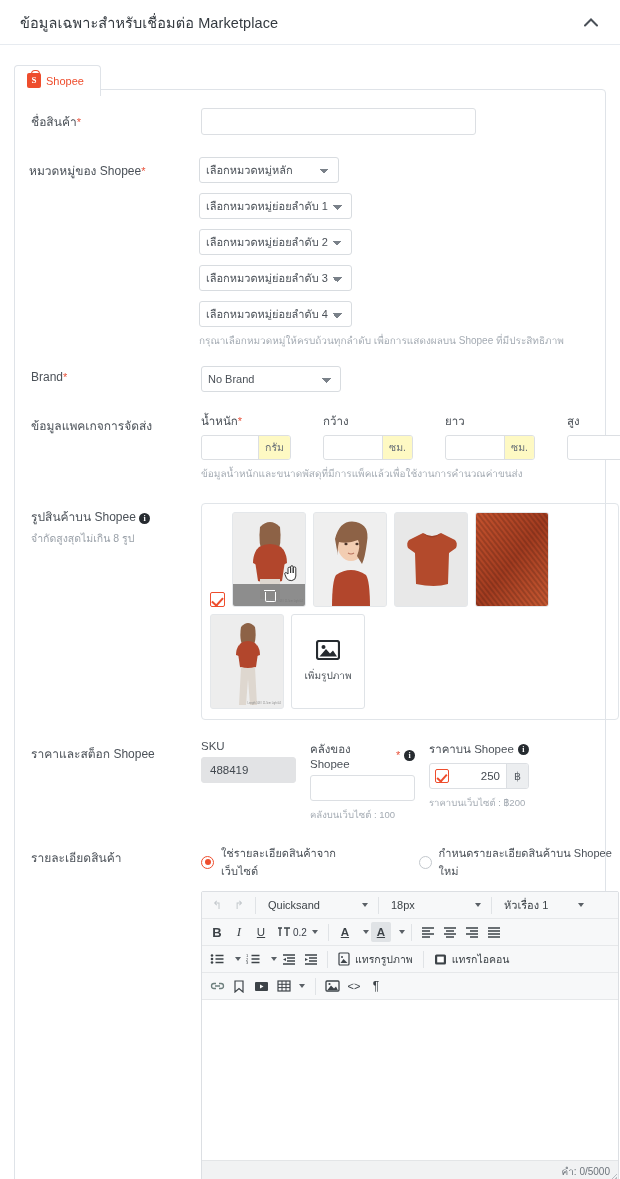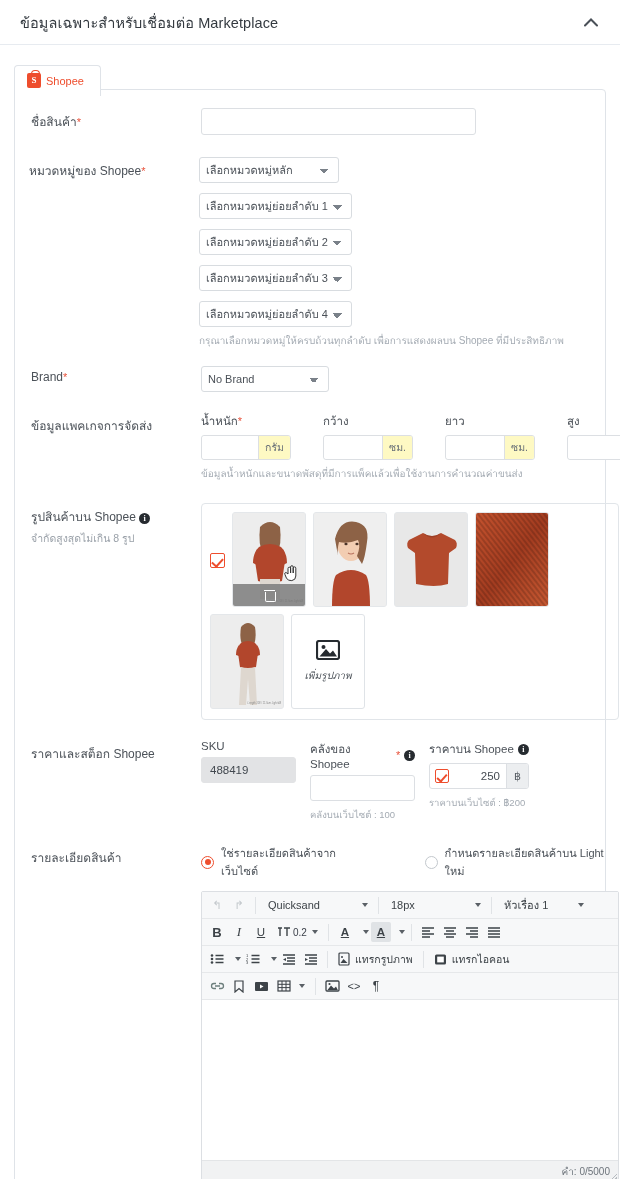--- a/index.html
+++ b/index.html
@@ -106,7 +106,7 @@
   .cat-sub  { width:153px; margin-bottom:10px; }
   .cat-sub:last-of-type { margin-bottom:0; }
 
-  .brand-select { width:128px; }
+  .brand-select { width:140px; }
 
   
   .pkg { display:flex; gap:32px; }

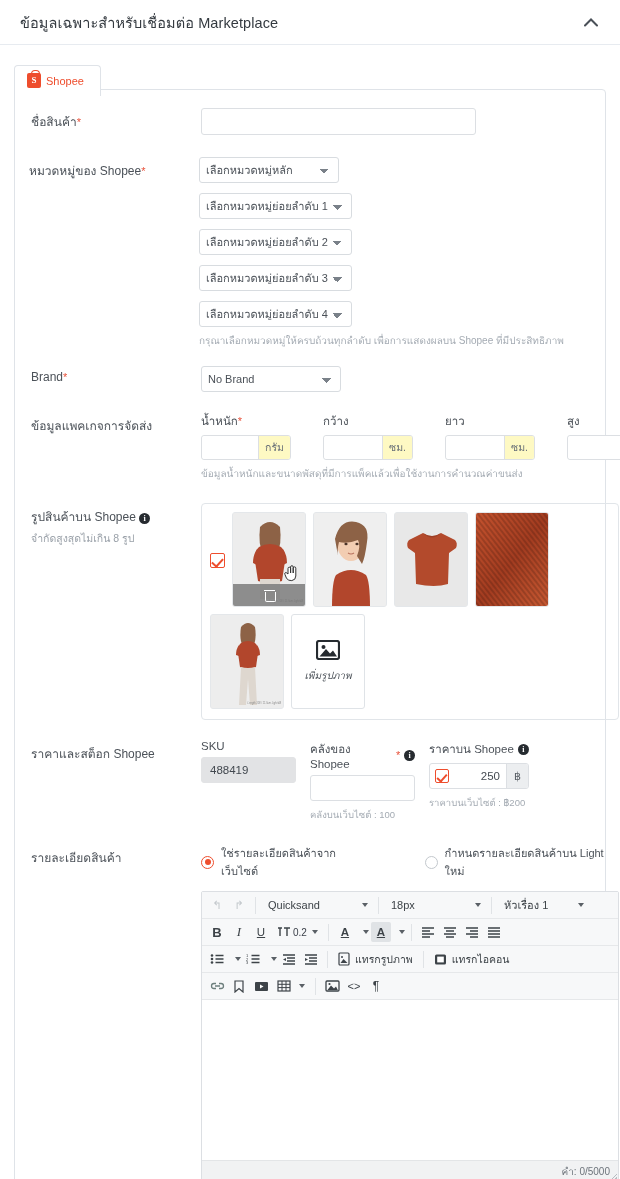--- a/index.html
+++ b/index.html
@@ -124,7 +124,7 @@
   .img-box {
     border:1px solid #e1e5e9; border-radius:4px;
     padding:8px 8px 10px 8px; display:flex; gap:7px; flex-wrap:wrap;
-    align-items:center; width:418px;font-style:italic;
+    align-items:flex-end; width:418px;
   }
   .img-check {
     width:15px; height:15px; border:1px solid #ee4d2d; border-radius:2px;

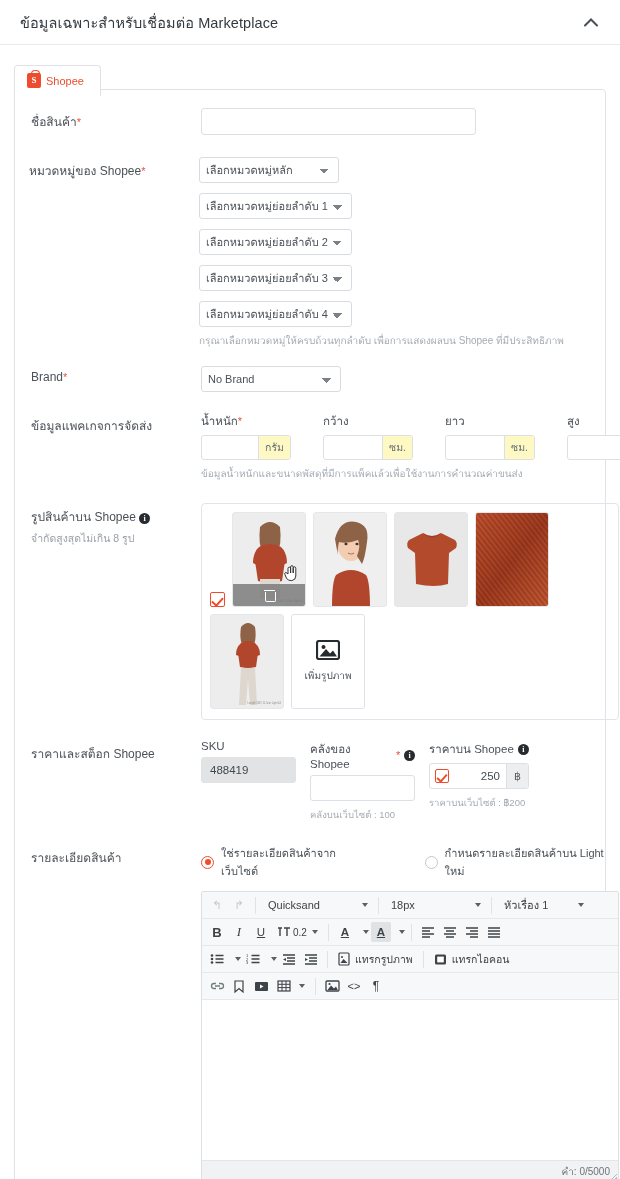--- a/index.html
+++ b/index.html
@@ -478,7 +478,7 @@
           </label>
           <label class="radio-item second">
             <span class="rd"></span>
-            <span class="rd-label">กำหนดรายละเอียดสินค้าบน Light ใหม่</span>
+            <span class="rd-label">กำหนดรายละเอียดสินค้าบน Shopee ใหม่</span>
           </label>
         </div>
 

